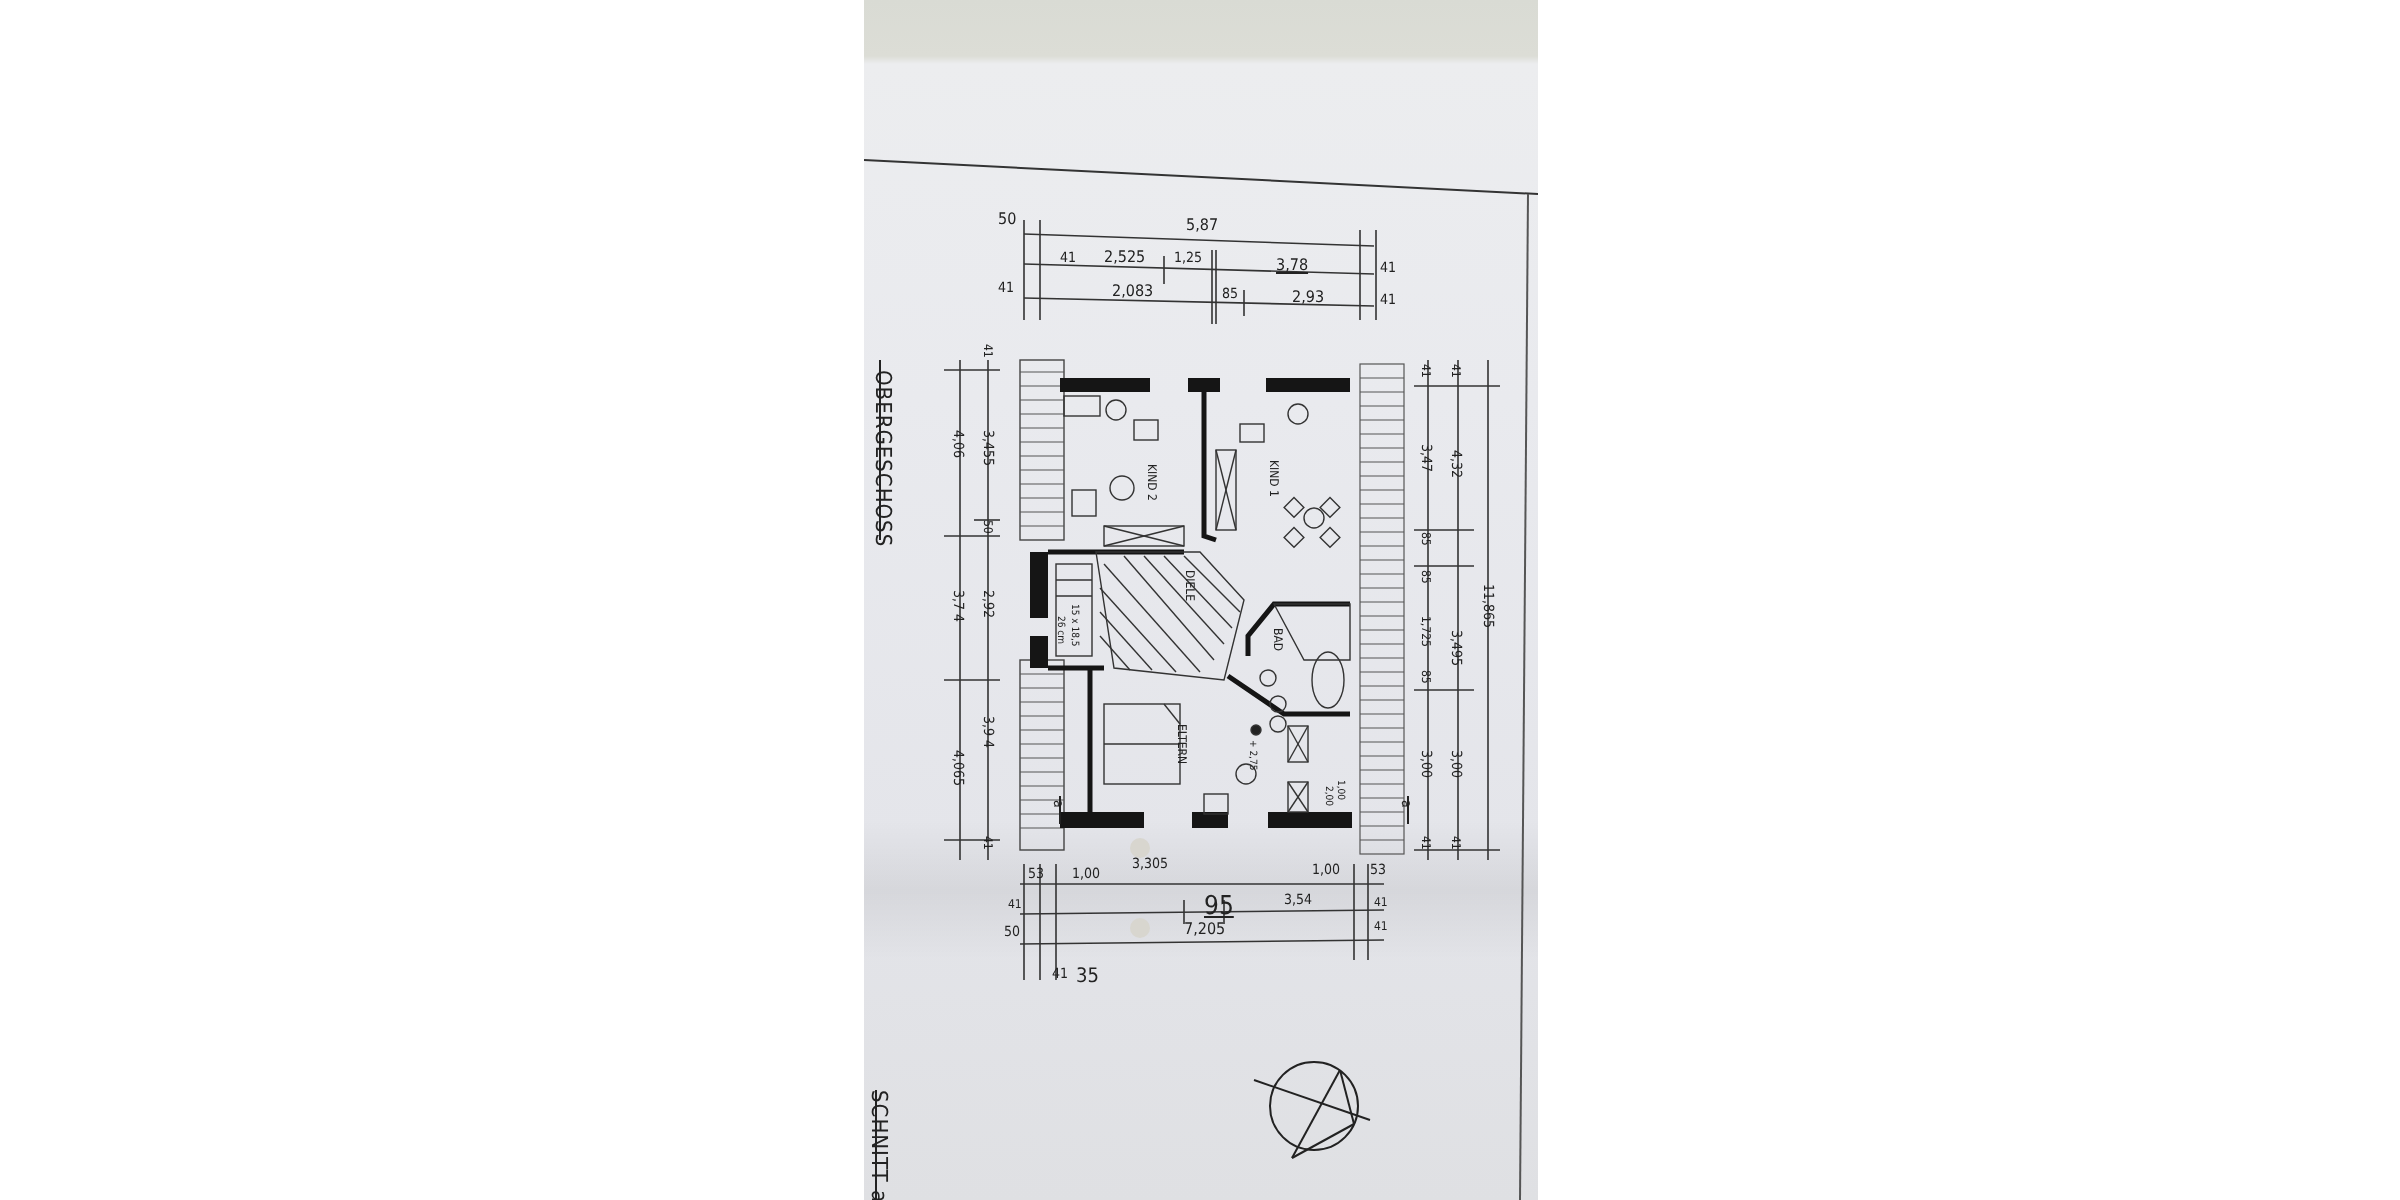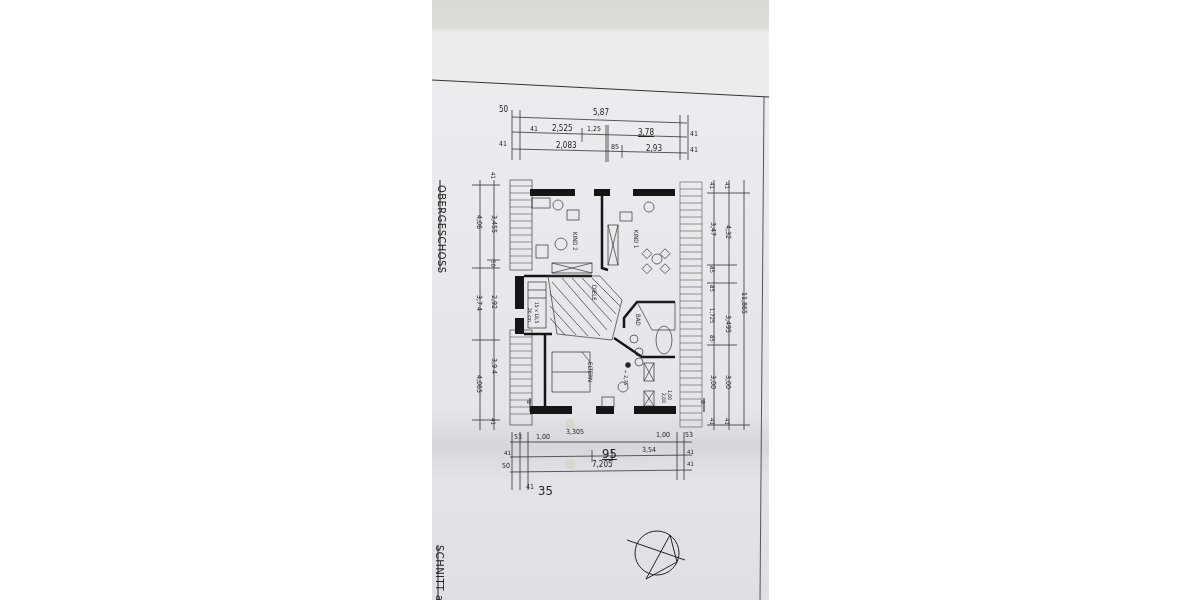--- a/index.html
+++ b/index.html
@@ -296,7 +296,7 @@
   <div class="lbl" style="left:160px; top:460px; font-size:8px;">7,205</div>
   <div class="lbl" style="left:255px; top:460px; font-size:6px;">41</div>
   <div class="lbl" style="left:94px; top:483px; font-size:7px;">41</div>
-  <div class="lbl" style="left:106px; top:483px; font-size:13px;">35</div>
+  <div class="lbl" style="left:106px; top:483px; font-size:10px;">35</div>
 
   <div class="lbl v" style="left:140px; top:232px; font-size:6px;">KIND 2</div>
   <div class="lbl v" style="left:201px; top:230px; font-size:6px;">KIND 1</div>

